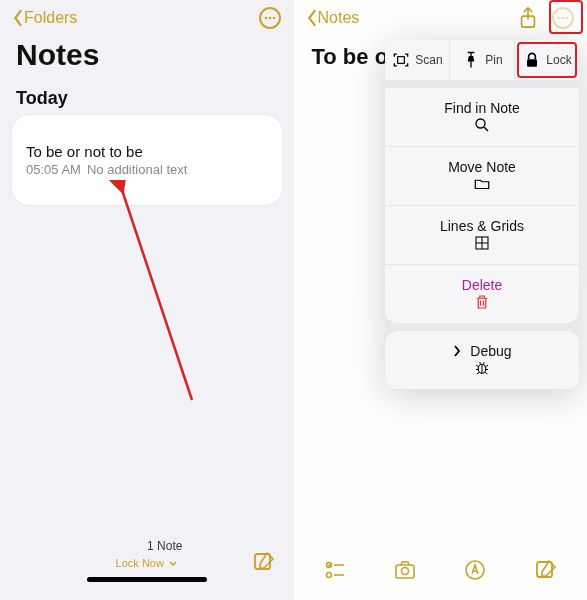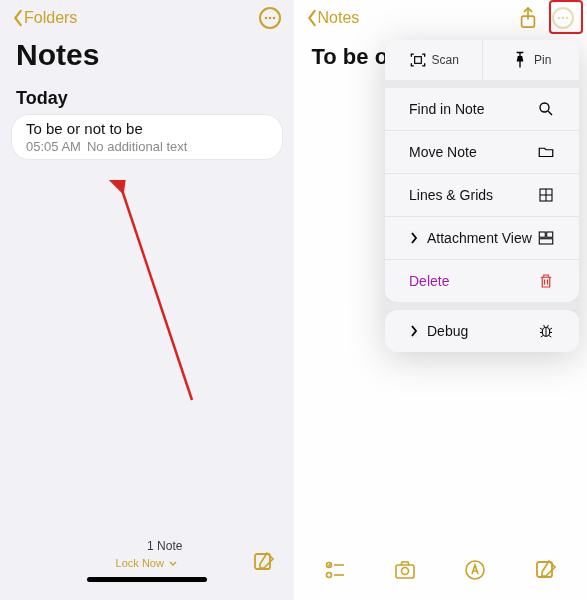--- a/index.html
+++ b/index.html
@@ -149,6 +149,14 @@
             </svg>
           <span class="tool-label">Pin</span>
         </div>
+        <div class="tool">
+          <div class="lock-highlight"></div>
+          <svg viewBox="0 0 24 24">
+              <rect x="6" y="11" width="12" height="9" rx="1.5" fill="#000"></rect>
+              <path d="M8 11 V8 a4 4 0 0 1 8 0 V11" stroke="#000" stroke-width="2" fill="none"></path>
+            </svg>
+          <span class="tool-label">Lock</span>
+        </div>
       </div>
       <div class="menu-gap"></div>
       <div class="menu">

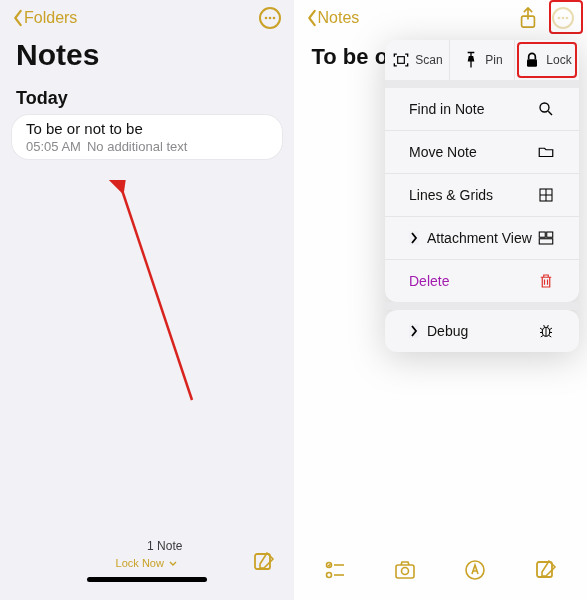--- a/index.html
+++ b/index.html
@@ -44,7 +44,7 @@
 
 .menu { background:#f6f6f8; border-radius:0 0 12px 12px; overflow:hidden; }
 .menu-gap { height:8px; background:#e9e9ec; }
-.menu-item { display:flex; align-items:center; justify-content:space-between; padding:12px 24px; font-size:14px; color:#111; border-top:1px solid #e5e5e7; }
+.menu-item { display:flex; align-items:center; justify-content:space-between; padding:12px 24px; font-size:14px; color:#111; border-top:1px solid #e5e5e7;flex-direction:column; }
 .menu-item:first-child { border-top:none; }
 .menu-item.destructive { color:#a21caf; }
 .menu-item svg { width:18px; height:18px; }

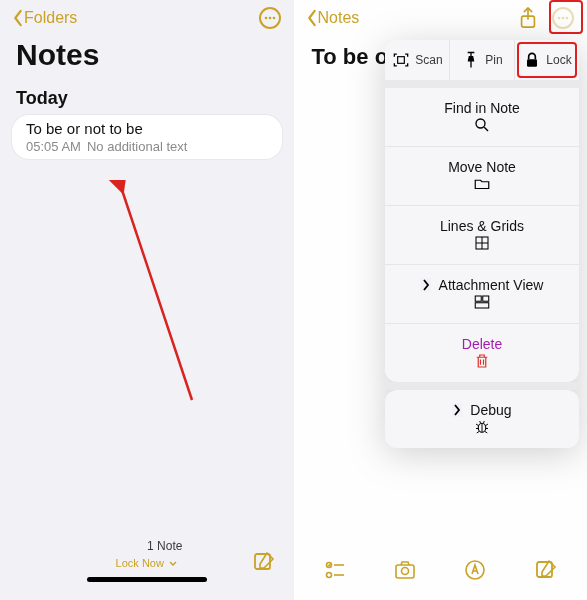--- a/index.html
+++ b/index.html
@@ -17,7 +17,7 @@
 .h1 { font-size:30px; font-weight:700; padding:2px 16px 8px; color:#111; }
 .sect { font-size:18px; font-weight:600; padding:8px 16px 6px; color:#111; }
 
-.card { background:#fff; margin:0 12px; border-radius:17px; padding:5px 14px; box-shadow:0 0 0 1px rgba(0,0,0,0.04); }
+.card { background:#fff; margin:0 12px; border-radius:17px; padding:28px 14px; box-shadow:0 0 0 1px rgba(0,0,0,0.04); }
 .card-title { font-size:15px; font-weight:500; color:#111; }
 .card-sub { font-size:13px; color:#8a8a8e; margin-top:2px; }
 .card-sub .time { margin-right:6px; }

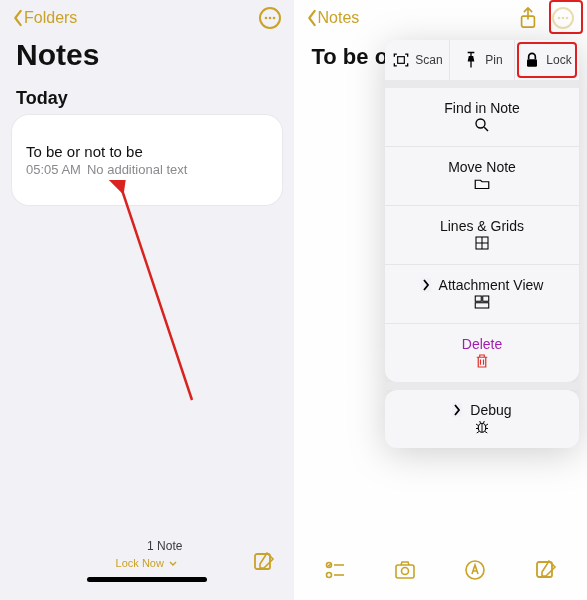--- a/index.html
+++ b/index.html
@@ -181,19 +181,6 @@
               <line x1="12" y1="4" x2="12" y2="20" stroke="#000" stroke-width="1.4"></line>
             </svg>
         </div>
-        <div class="menu-item">
-          <span class="chev">
-              <svg class="left" viewBox="0 0 10 14">
-                <path d="M3 2 L7 7 L3 12" stroke="#000" stroke-width="1.8" fill="none"></path>
-              </svg>
-              <span>Attachment View</span>
-            </span>
-          <svg viewBox="0 0 24 24">
-              <rect x="3" y="4" width="8" height="7" stroke="#000" stroke-width="1.4" fill="none"></rect>
-              <rect x="13" y="4" width="8" height="7" stroke="#000" stroke-width="1.4" fill="none"></rect>
-              <rect x="3" y="13" width="18" height="7" stroke="#000" stroke-width="1.4" fill="none"></rect>
-            </svg>
-        </div>
         <div class="menu-item destructive">
           <span>Delete</span>
           <svg viewBox="0 0 24 24">

